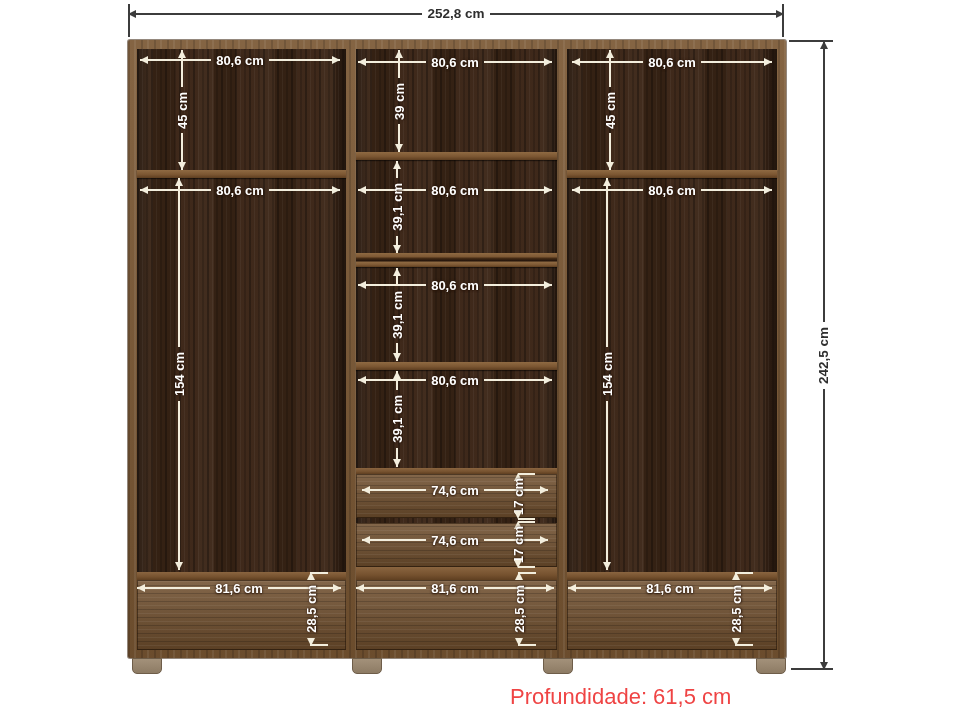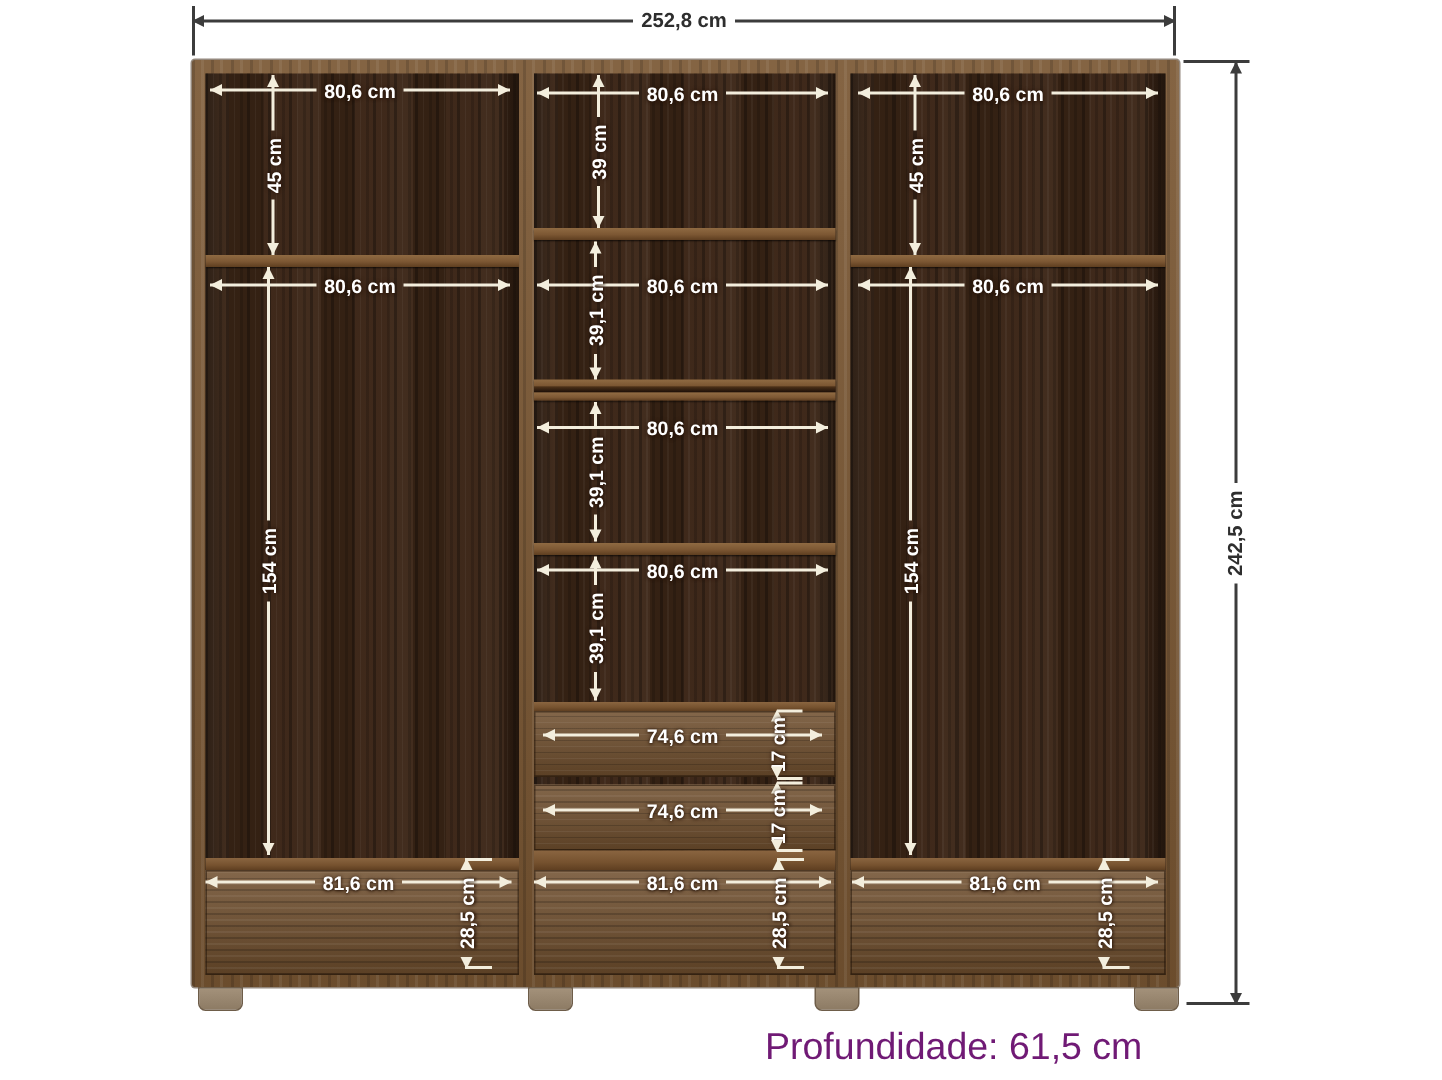--- a/index.html
+++ b/index.html
@@ -88,7 +88,7 @@
   .vdim.dark .seg { width:1.5px; }
   .ext { position:absolute; background:#3c3c3c; }
 
-  .caption { position:absolute; left:510px; top:684px; font-size:25px; color:#701a75; }
+  .caption { position:absolute; left:510px; top:684px; font-size:22px; color:#ef4444; }
 </style>
 </head>
 <body>

